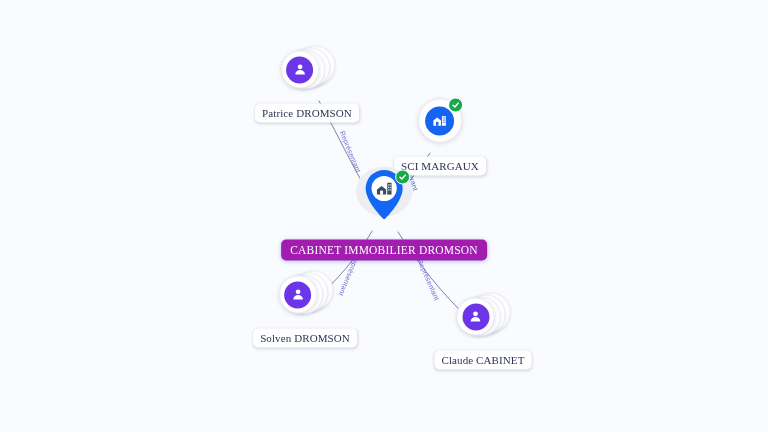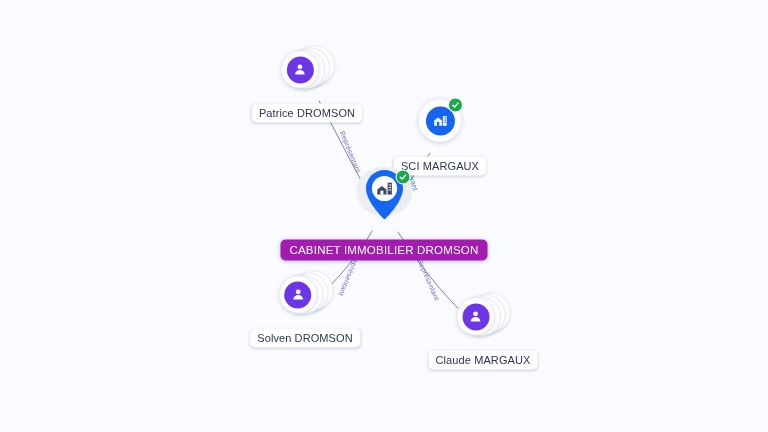--- a/index.html
+++ b/index.html
@@ -166,6 +166,7 @@
     letter-spacing: 0.1px;
     white-space: nowrap;
     box-shadow: 0 1px 3px rgba(30,40,90,0.18);
+    font-family: Liberation Serif, serif;
   }
   .node-label.primary {
     background: #a21caf;

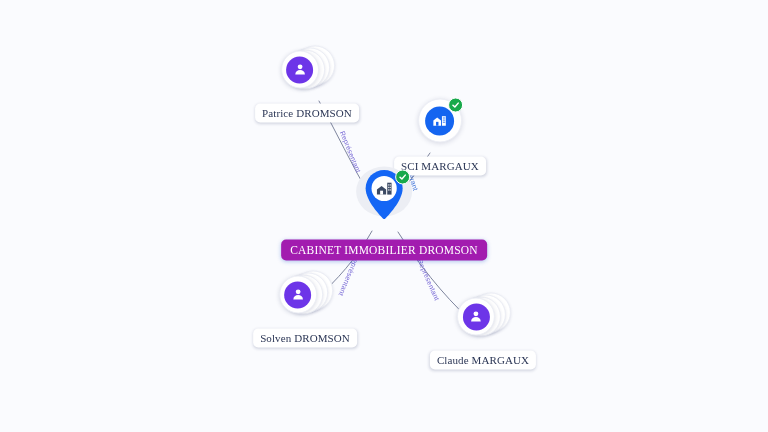--- a/index.html
+++ b/index.html
@@ -317,7 +317,7 @@
         </div>
       </div>
     </div>
-    <div class="node-label">Claude MARGAUX</div>
+    <div class="node-label">Claude CABINET</div>
   </div>
 
 </div>

